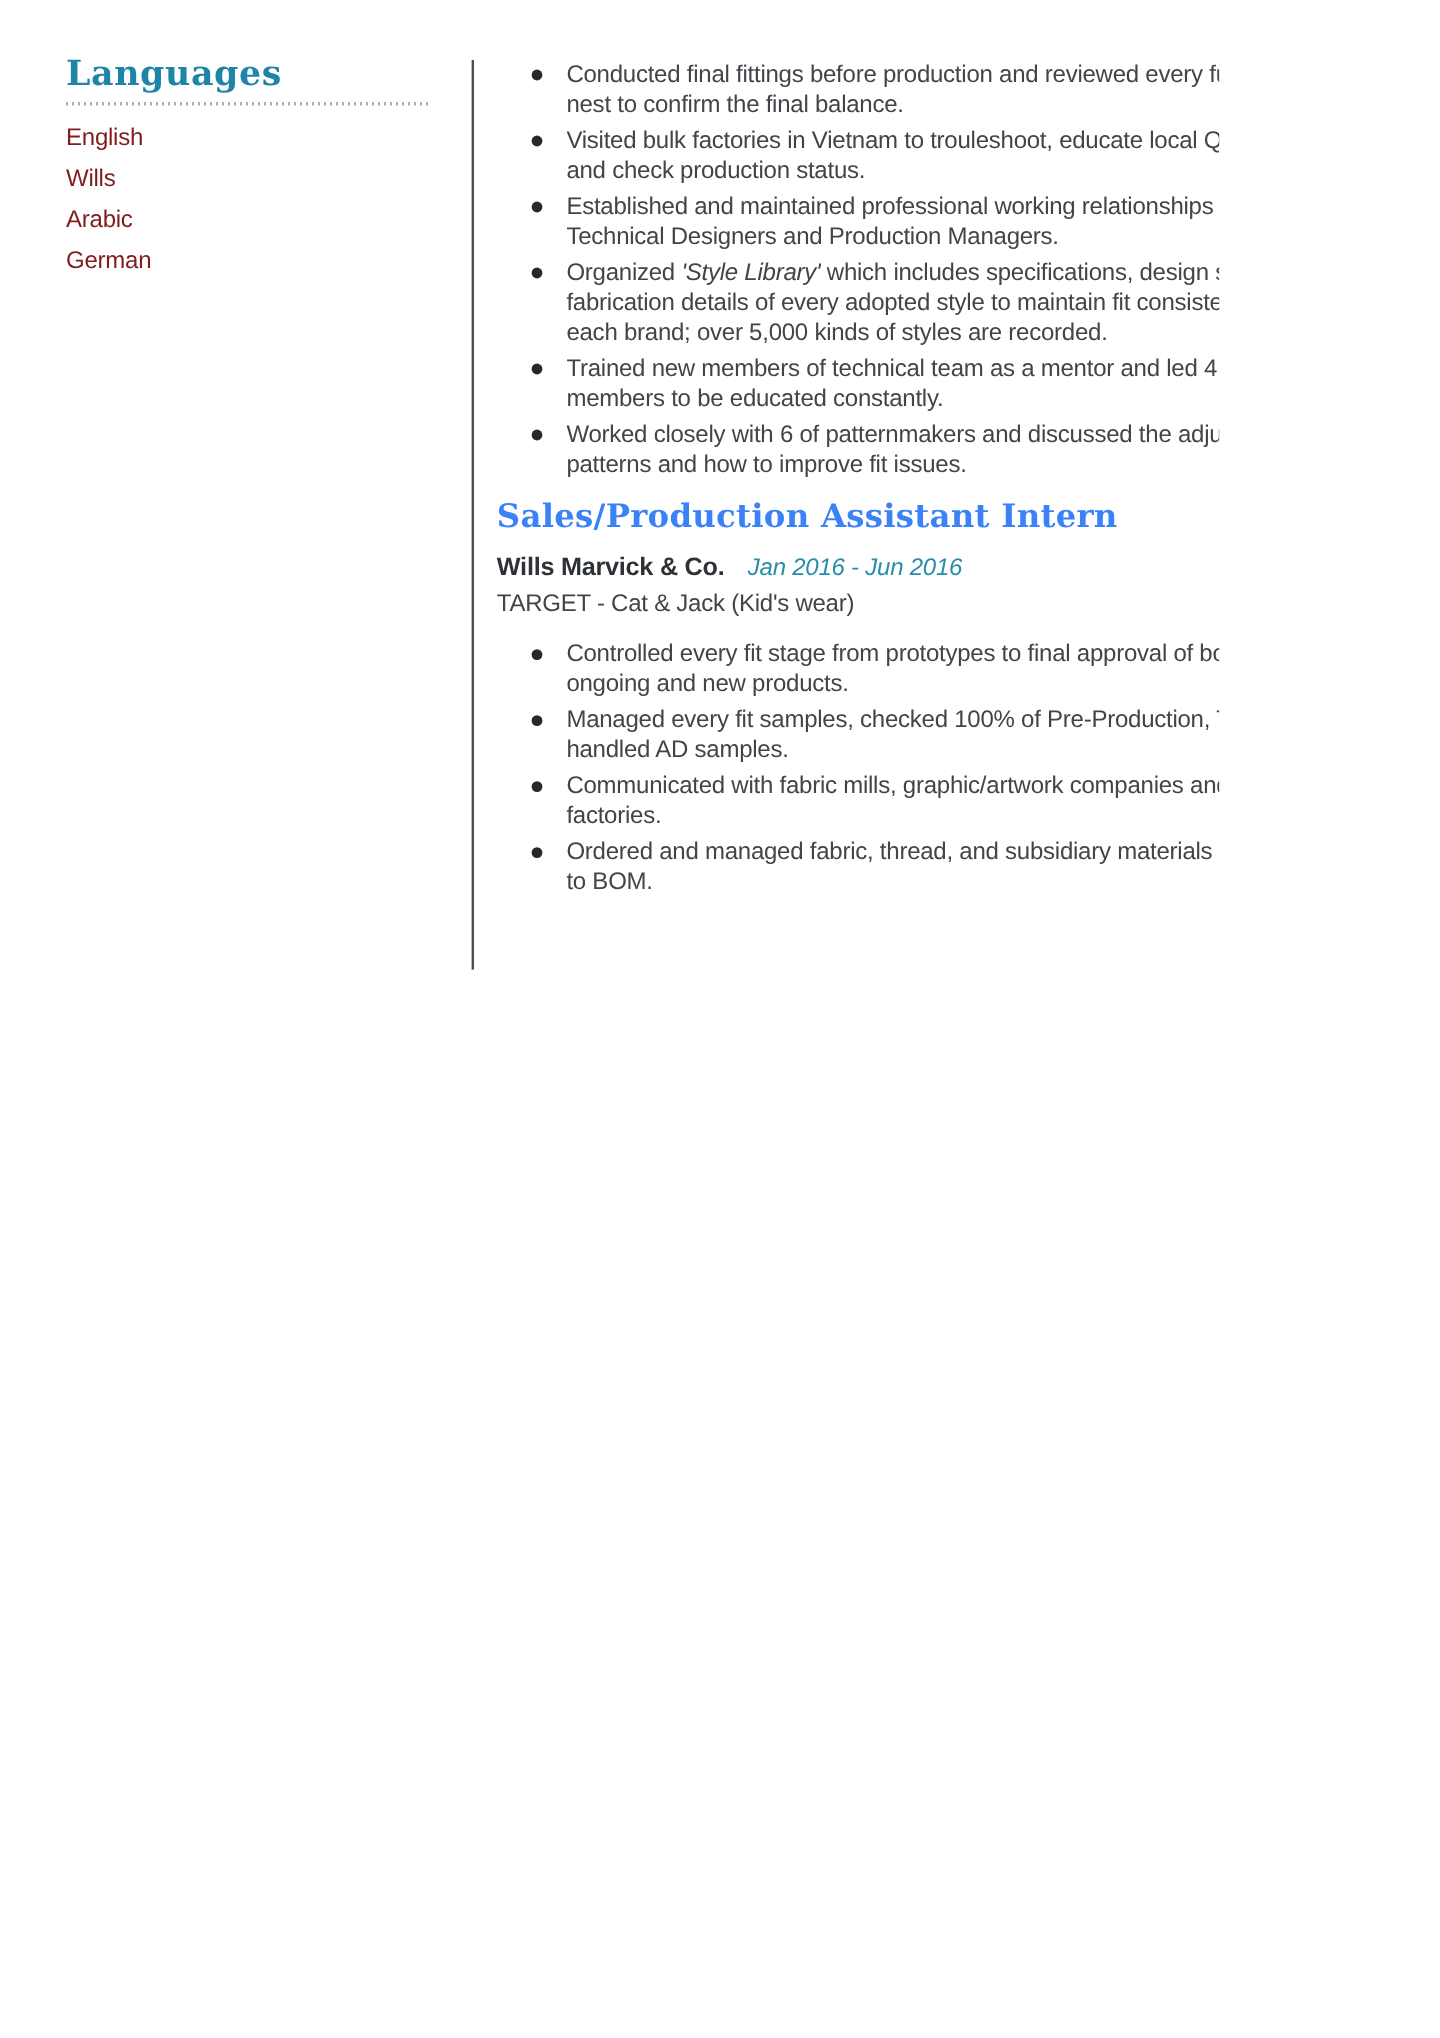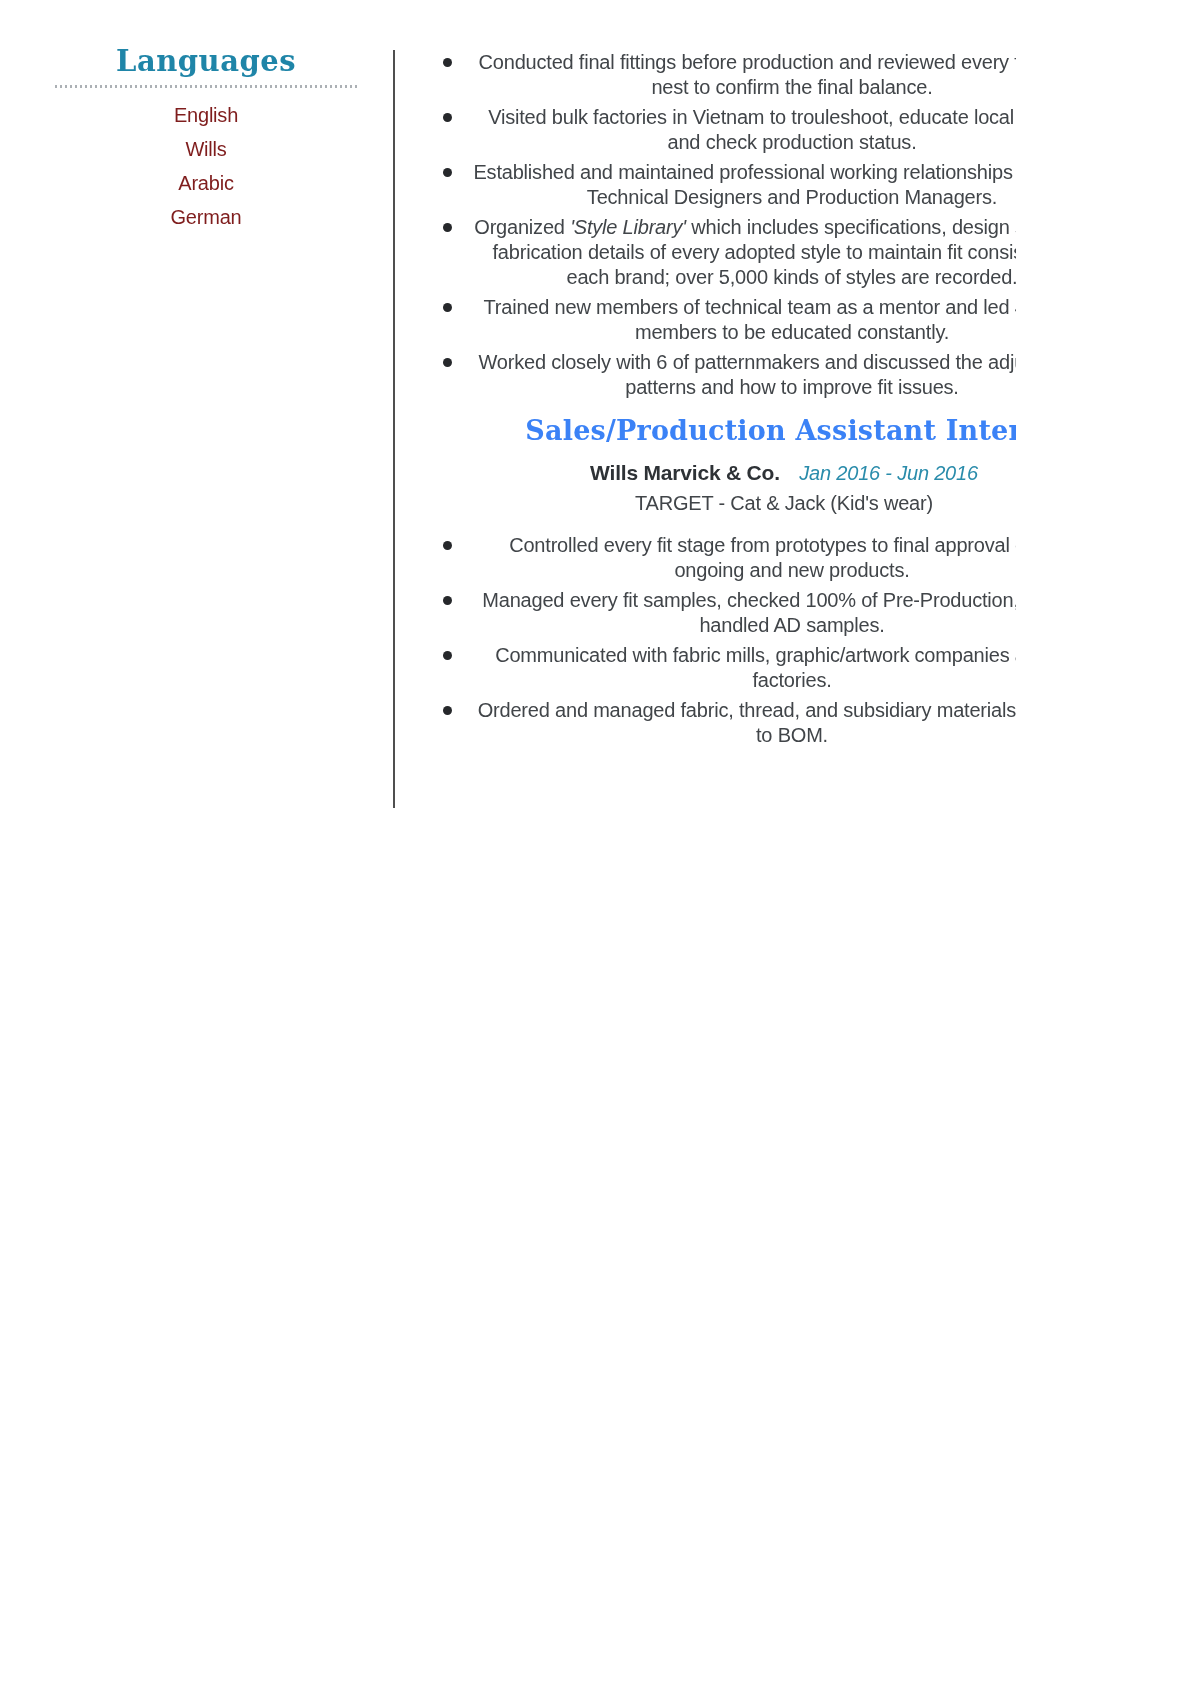--- a/index.html
+++ b/index.html
@@ -10,7 +10,6 @@
     background: #ffffff;
     font-family: "Liberation Sans", sans-serif;
     overflow: hidden;
-    text-align: center;
   }
 
   

